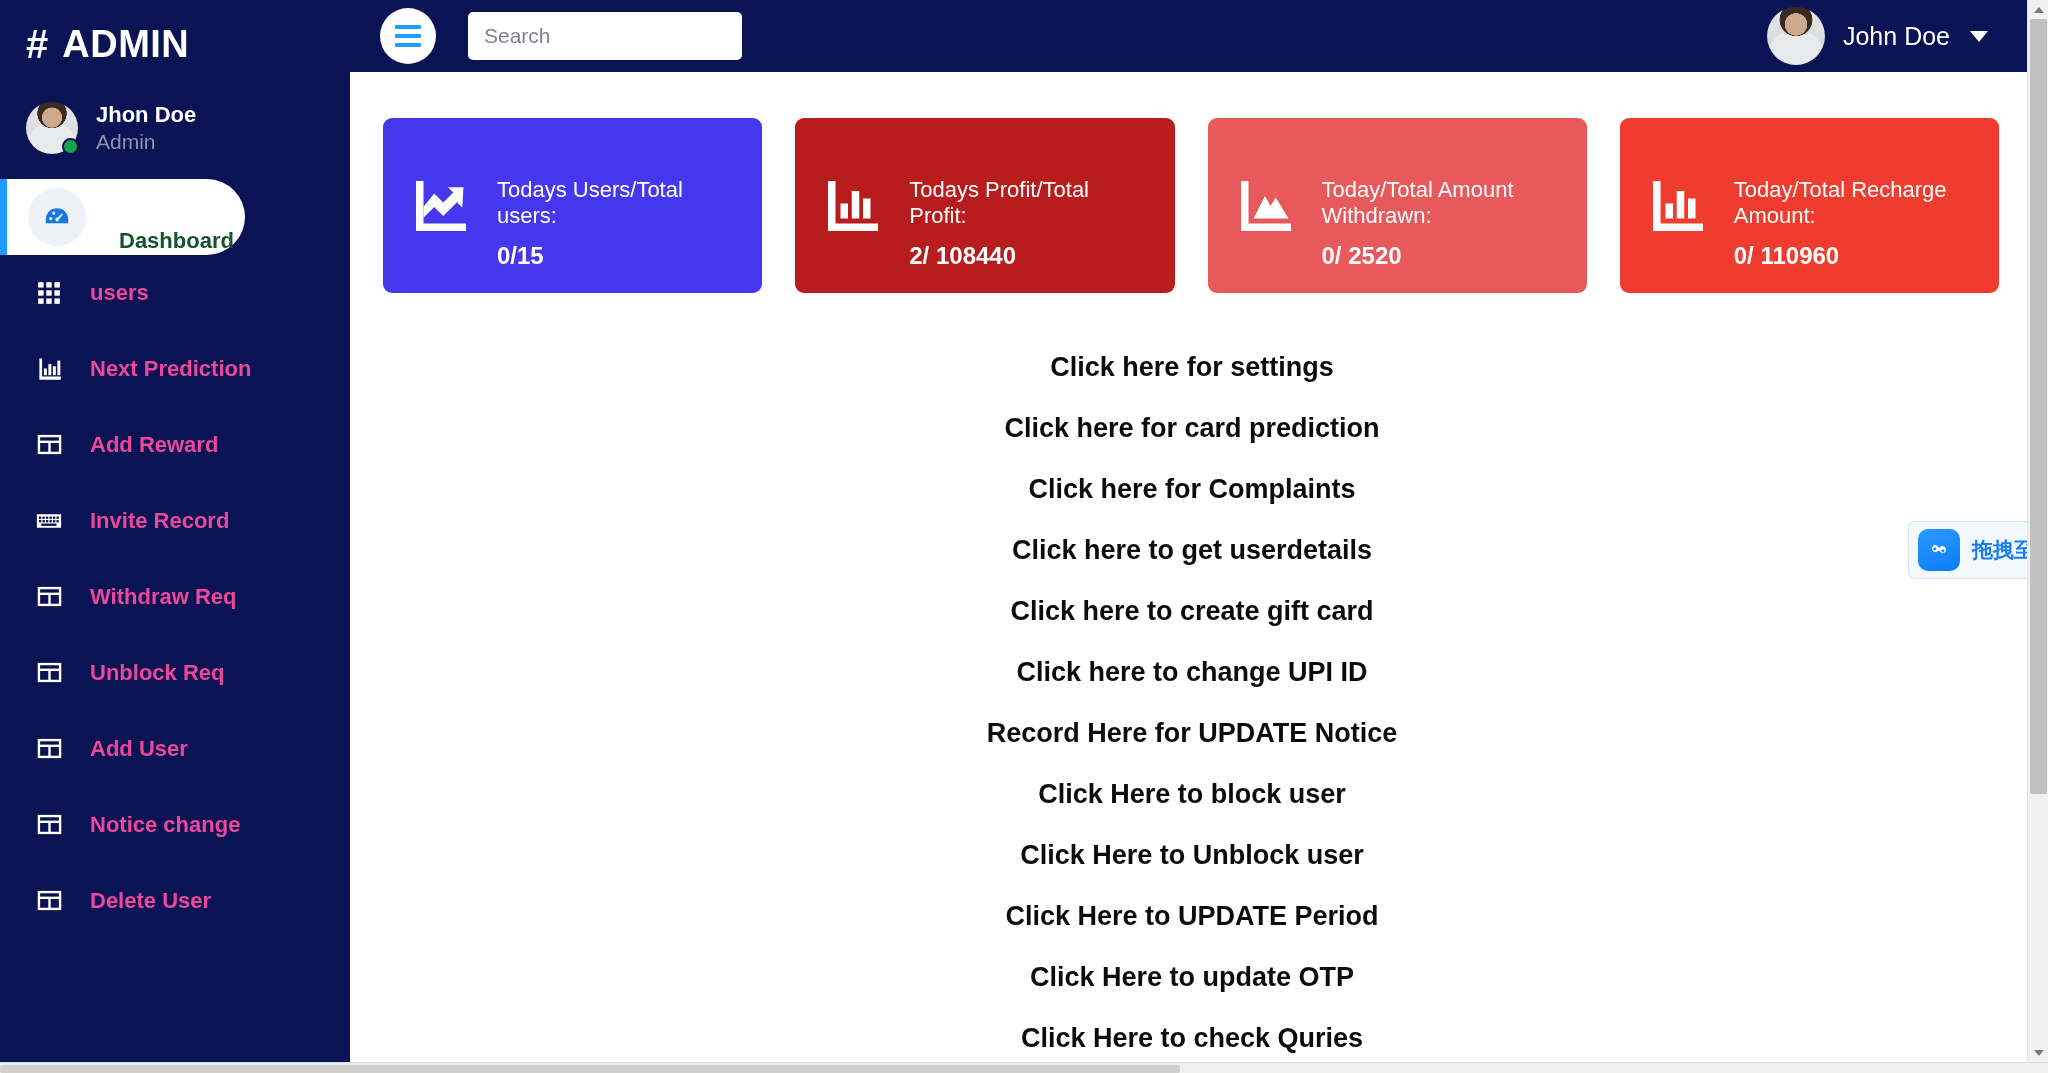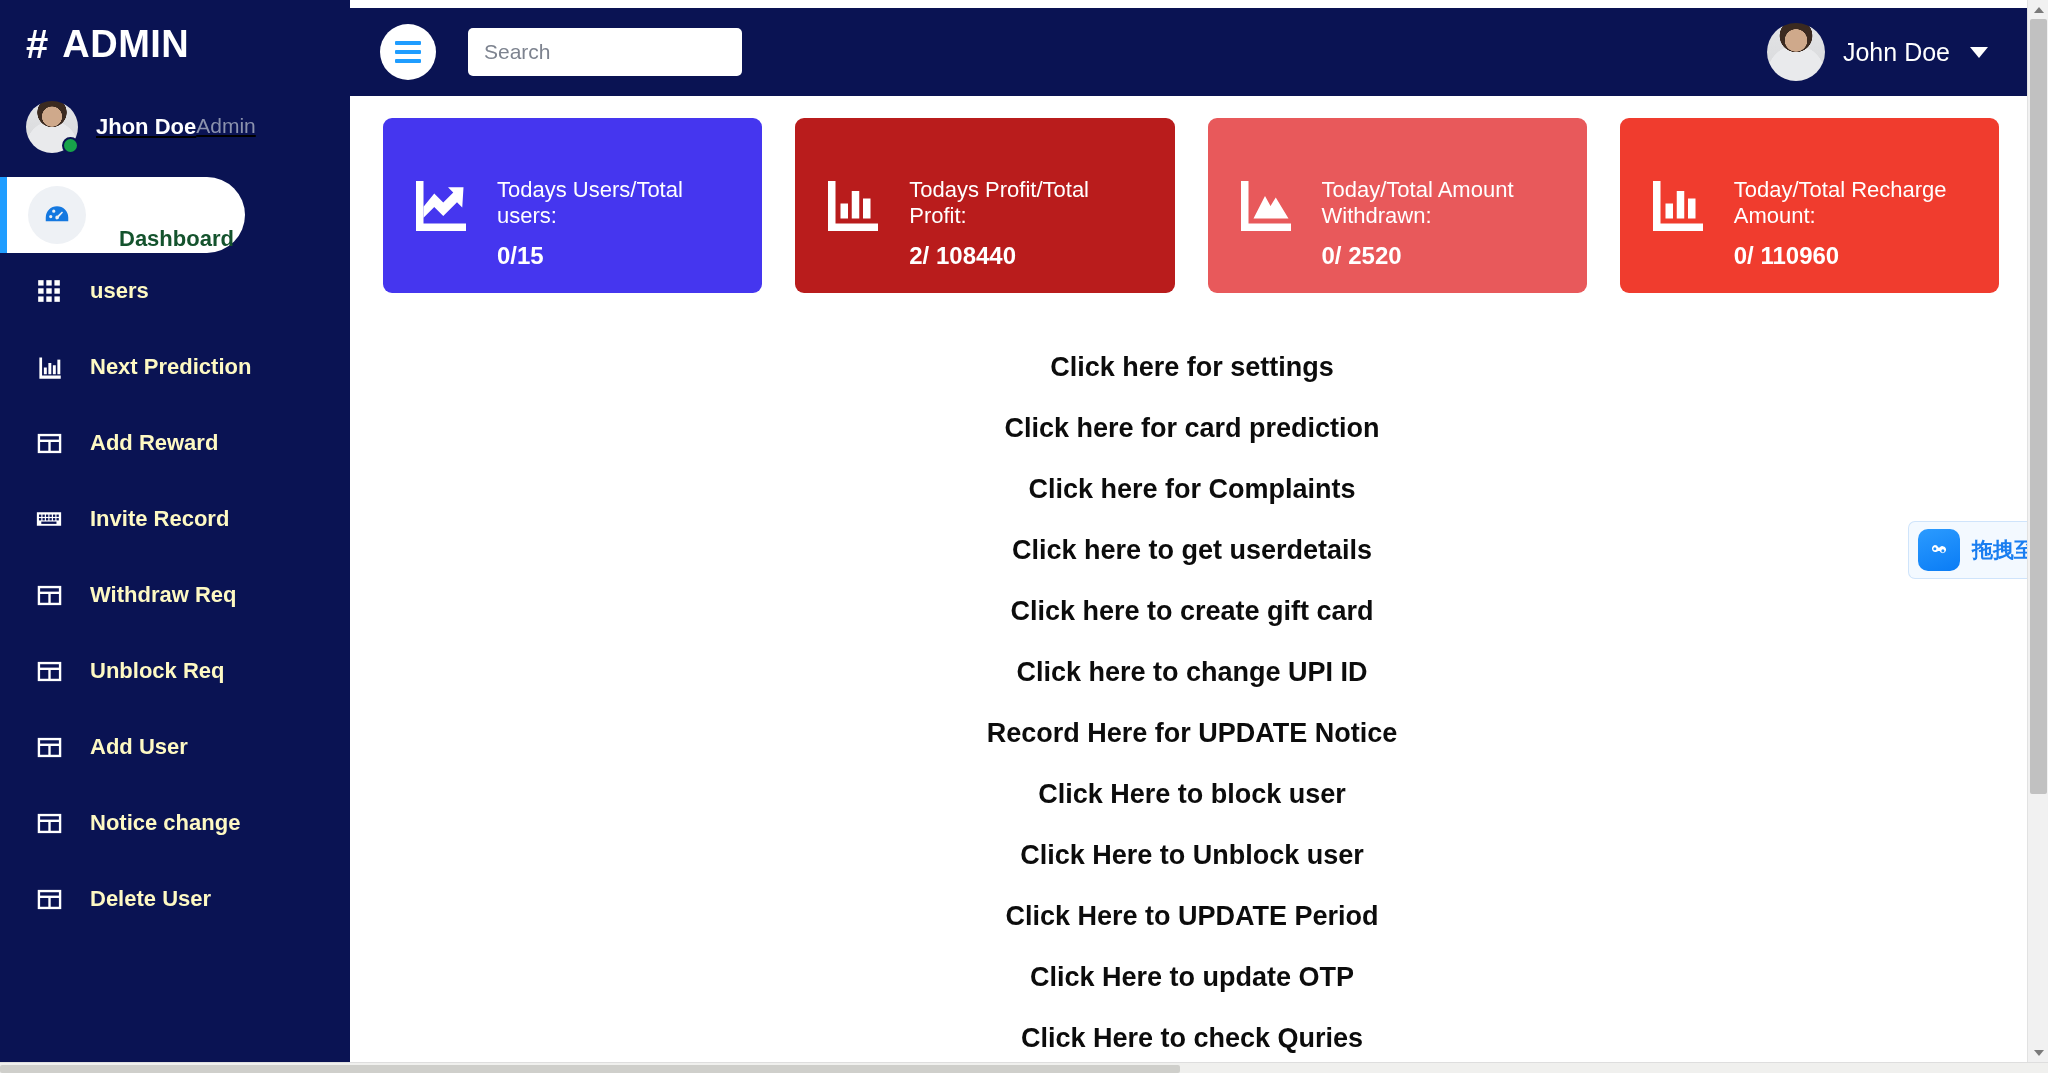--- a/index.html
+++ b/index.html
@@ -102,8 +102,8 @@
 
   
   .navbar{
-    position:absolute; left:350px; top:8px;
-    width:1684px; height:88px;
+    position:absolute; left:350px; top:0;
+    width:1684px; height:72px;
     background:#0a1353;
     display:flex; align-items:center;
     z-index:4;

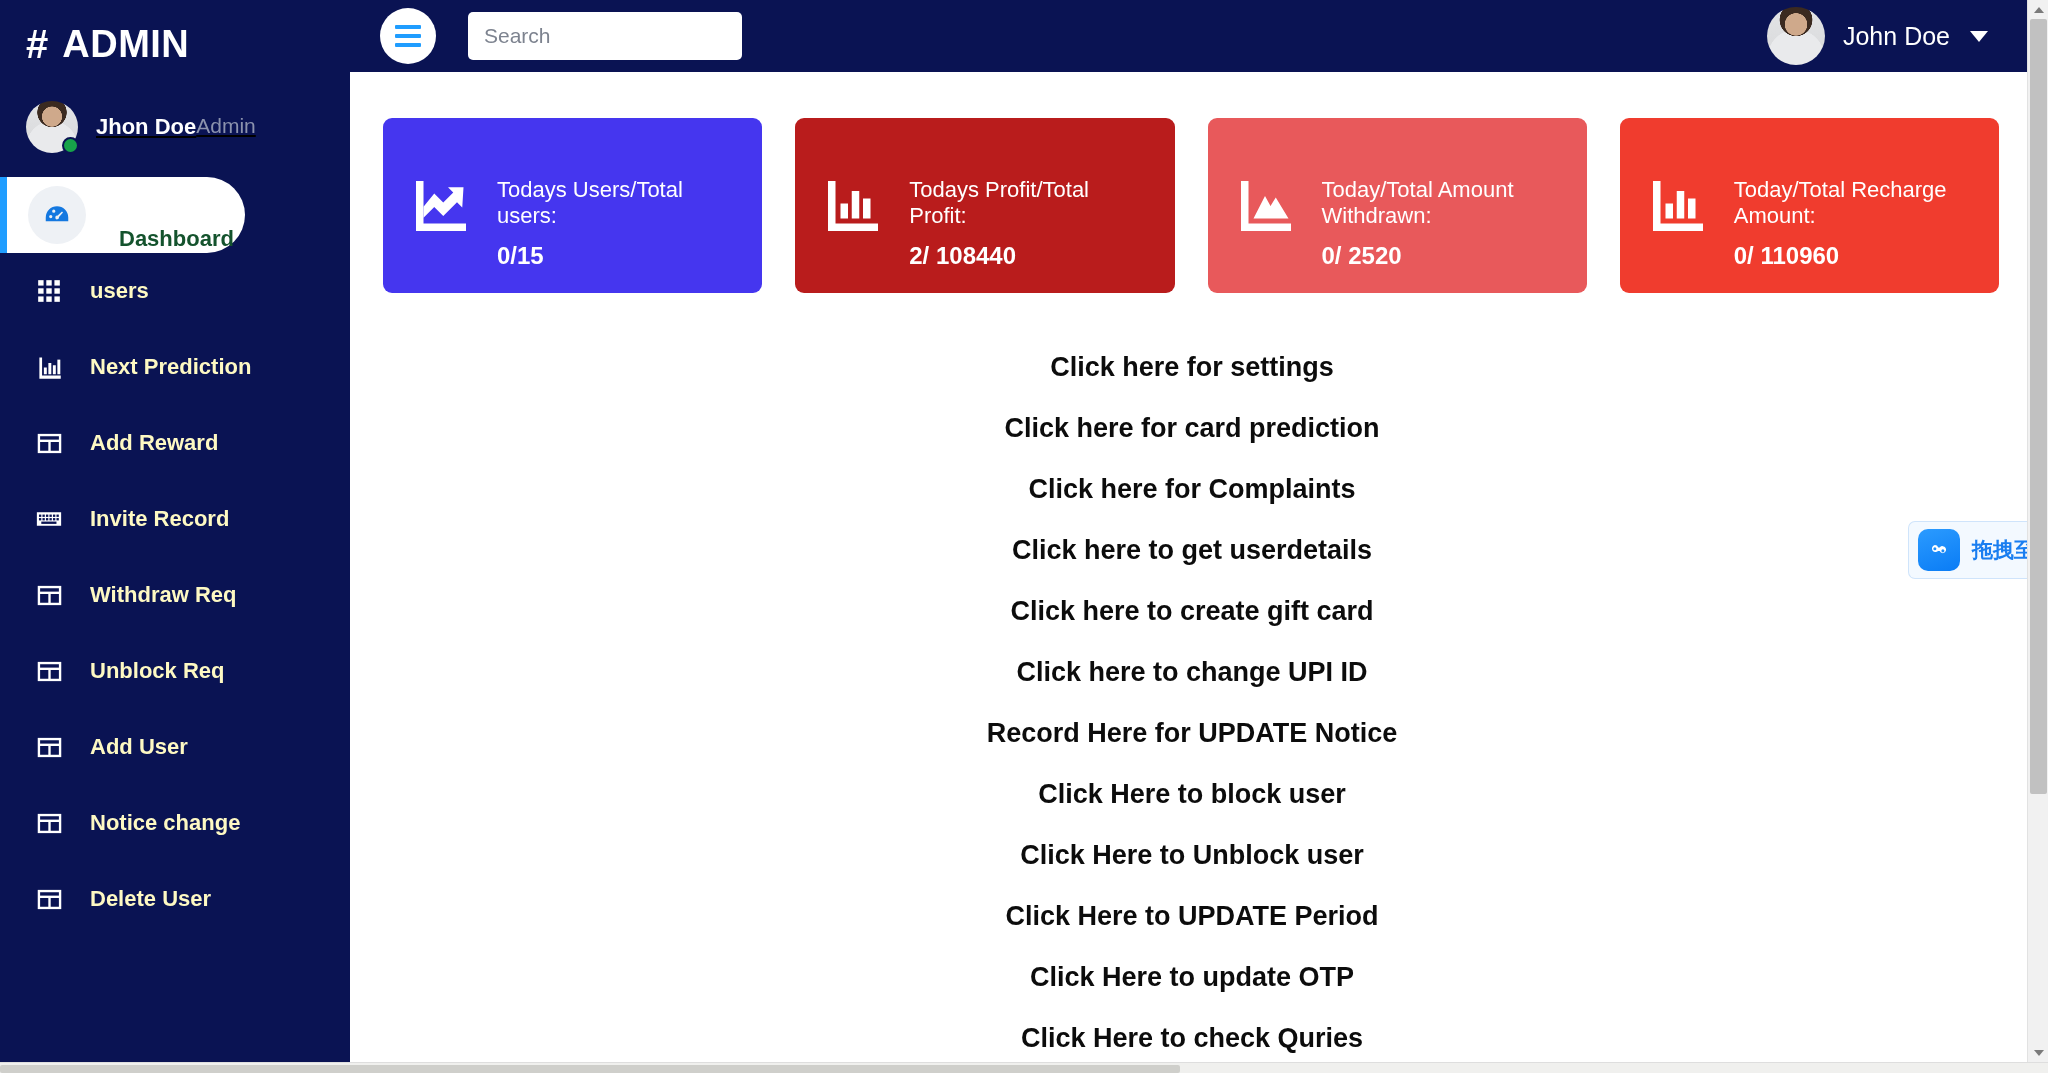--- a/index.html
+++ b/index.html
@@ -54,7 +54,7 @@
     width:17px; height:17px; border-radius:50%;
     background:#17a34a; border:2px solid #0a1353;
   }
-  .profile-text{ display:flex; flex-direction:row; line-height:1.25;text-decoration:underline; }
+  .profile-text{ display:flex; flex-direction:column; line-height:1.25; }
   .profile-name{ color:#ffffff; font-size:22px; font-weight:bold; }
   .profile-role{ color:#8b92ad; font-size:21px; }
 

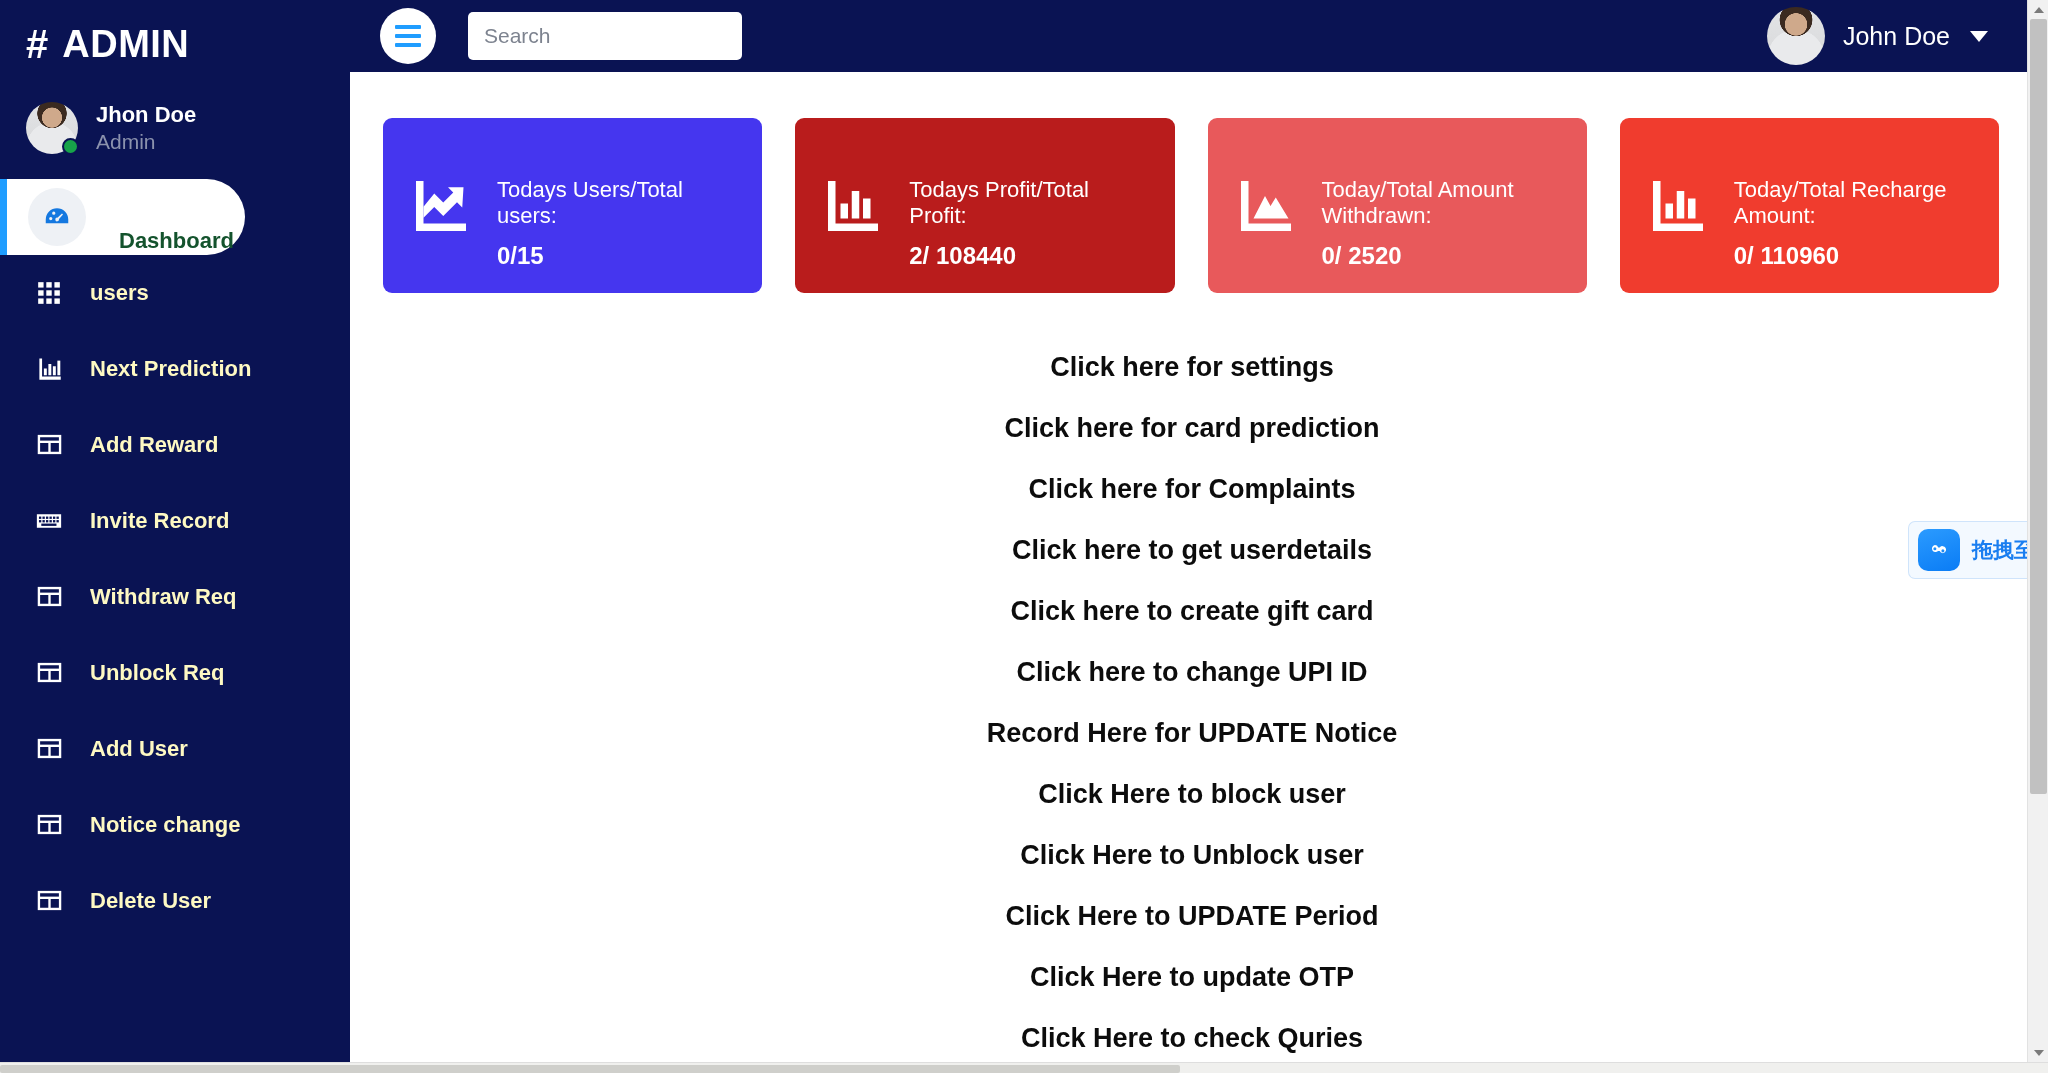--- a/index.html
+++ b/index.html
@@ -73,7 +73,7 @@
     color:#ffffff;
   }
   .nav-item .nav-label{
-    color:#fef9c3; font-size:22px; font-weight:bold;
+    color:#ec4899; font-size:22px; font-weight:bold;
     white-space:nowrap;
   }
 

